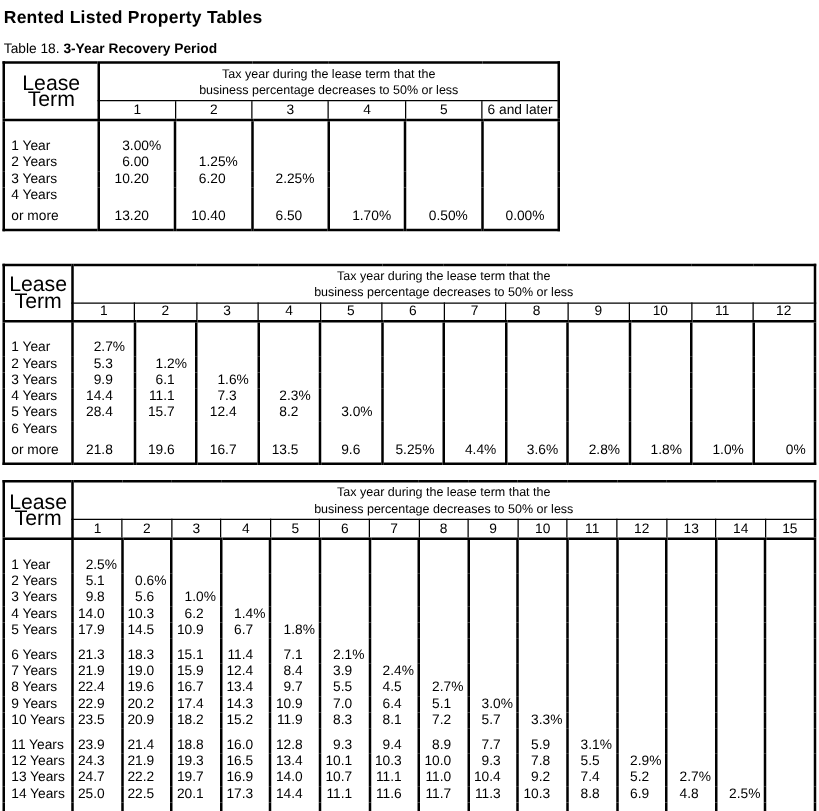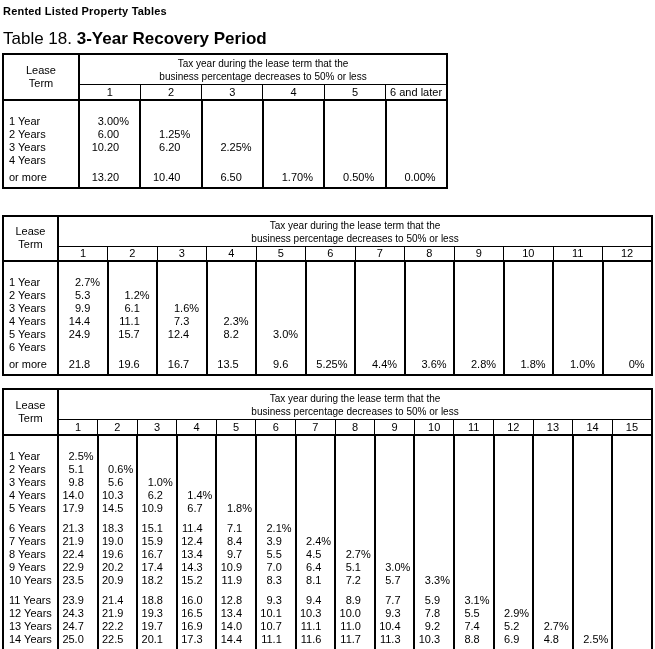--- a/index.html
+++ b/index.html
@@ -11,7 +11,7 @@
     overflow: hidden;
   }
   .page { padding: 4px 2px 0 2px; }
-  .page-title { font-size: 11px; font-weight: bold; margin: 1px 0 12px 1px; letter-spacing: 0.2px; }
+  .page-title { font-size: 14px; font-weight: bold; margin: 1px 0 12px 1px; letter-spacing: 0.2px; }
   .caption { font-size: 17px; margin: 0 0 4px 1px; }
   .caption .prefix { font-weight: normal; }
   .caption .ctitle { font-weight: bold; }

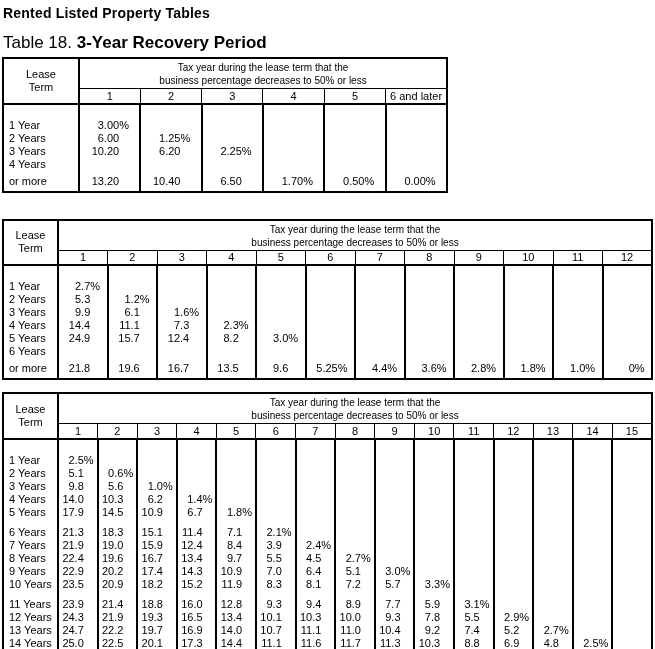--- a/index.html
+++ b/index.html
@@ -12,7 +12,7 @@
   }
   .page { padding: 4px 2px 0 2px; }
   .page-title { font-size: 14px; font-weight: bold; margin: 1px 0 12px 1px; letter-spacing: 0.2px; }
-  .caption { font-size: 17px; margin: 0 0 4px 1px; }
+  .caption { font-size: 11px; margin: 0 0 4px 1px; }
   .caption .prefix { font-weight: normal; }
   .caption .ctitle { font-weight: bold; }
   .tsection18 { margin-bottom: 26px; }

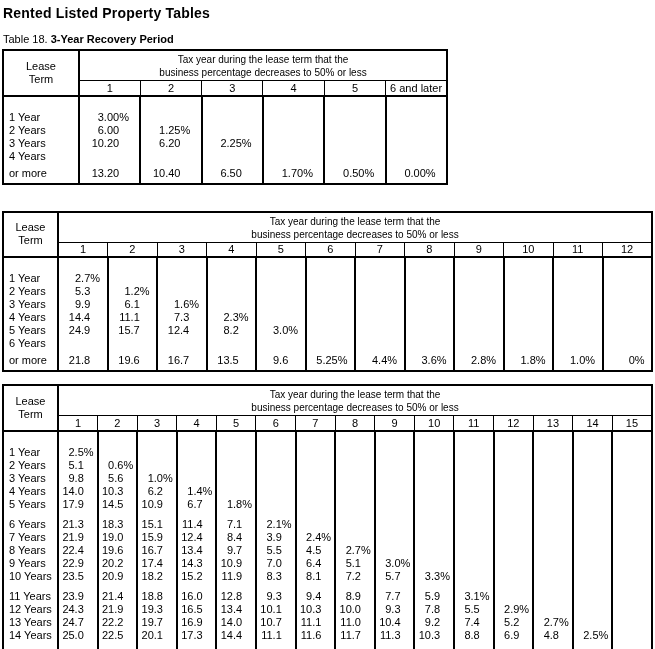--- a/index.html
+++ b/index.html
@@ -28,7 +28,7 @@
   thead th { font-weight: normal; padding: 0; }
   th.corner {
     border-right: 2px solid #000; border-bottom: 2px solid #000;
-    font-size: 11px; line-height: 13px; text-align: center; vertical-align: middle;
+    font-size: 17px; line-height: 13px; text-align: center; vertical-align: middle;
   }
   th.span { border-bottom: 1px solid #000; font-size: 10px; line-height: 13px; padding: 2px 0 1px 0; text-align: center; }
   th.colnum {

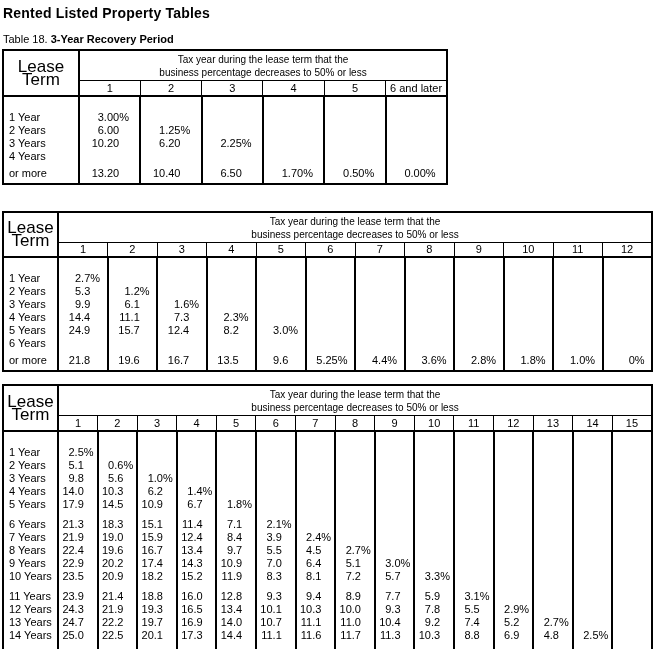--- a/index.html
+++ b/index.html
@@ -256,7 +256,7 @@
             <td class="rowlabel">
               <div>5 Years</div>
             </td>
-            <td class="val"><span class="n">24.9</span><span class="p"></span></td>
+            <td class="val"><span class="n">28.4</span><span class="p"></span></td>
             <td class="val"><span class="n">15.7</span><span class="p"></span></td>
             <td class="val"><span class="n">12.4</span><span class="p"></span></td>
             <td class="val"><span class="n">8.2</span><span class="p"></span></td>

